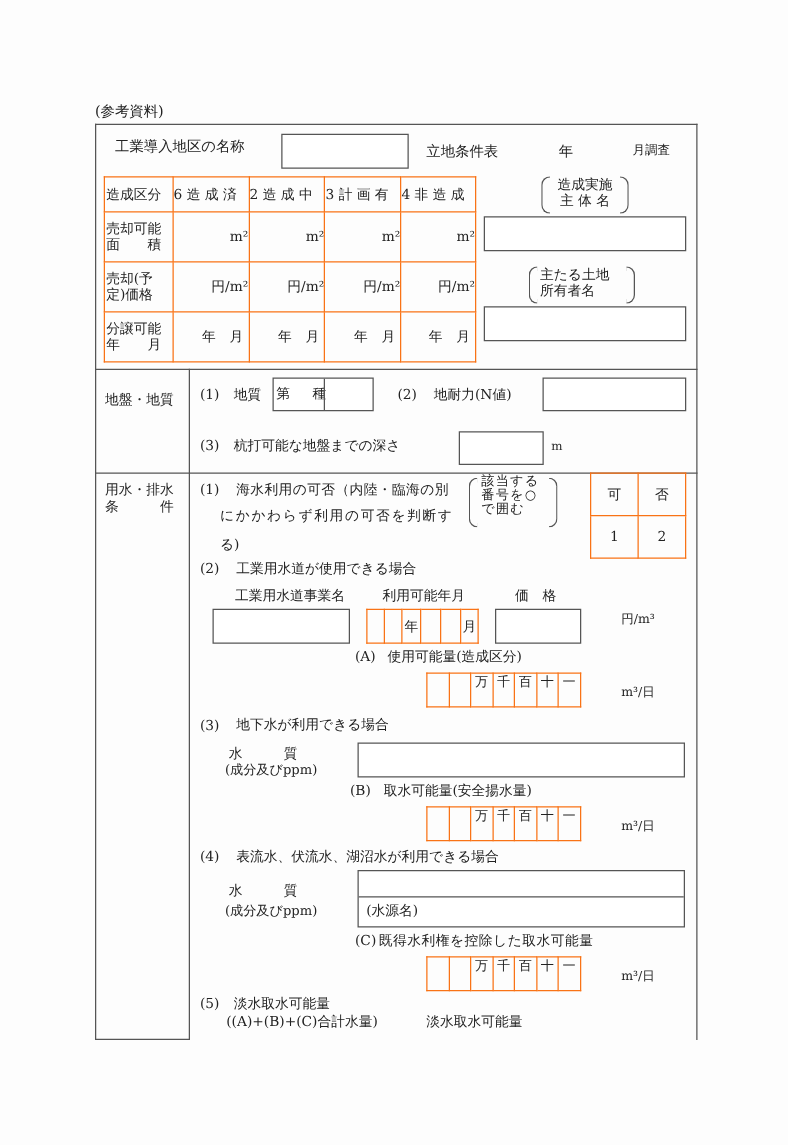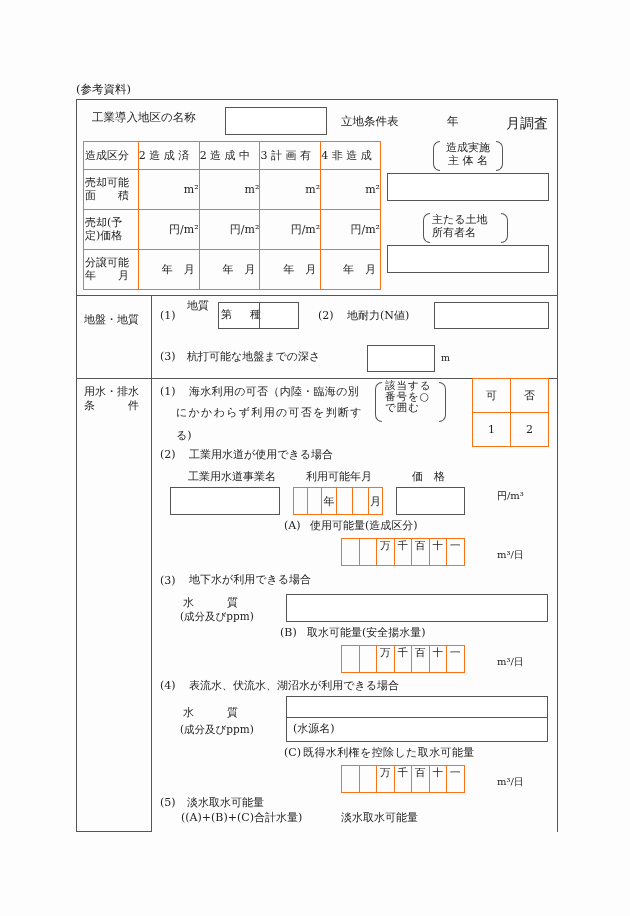--- a/index.html
+++ b/index.html
@@ -32,7 +32,7 @@
 <div class="box" style="left:225px;top:107px;width:102px;height:28px;"><span></span></div>
 <div class="t" style="left:341px;top:115px;font-size:11.5px;">立地条件表</div>
 <div class="t" style="left:447px;top:115px;font-size:11.5px;">年</div>
-<div class="t" style="left:506px;top:115px;font-size:14px;">月調査</div>
+<div class="t" style="left:506px;top:115px;font-size:10px;">月調査</div>
 
 <table class="grid" style="left:83px;top:141px;width:298px;">
   <tbody>

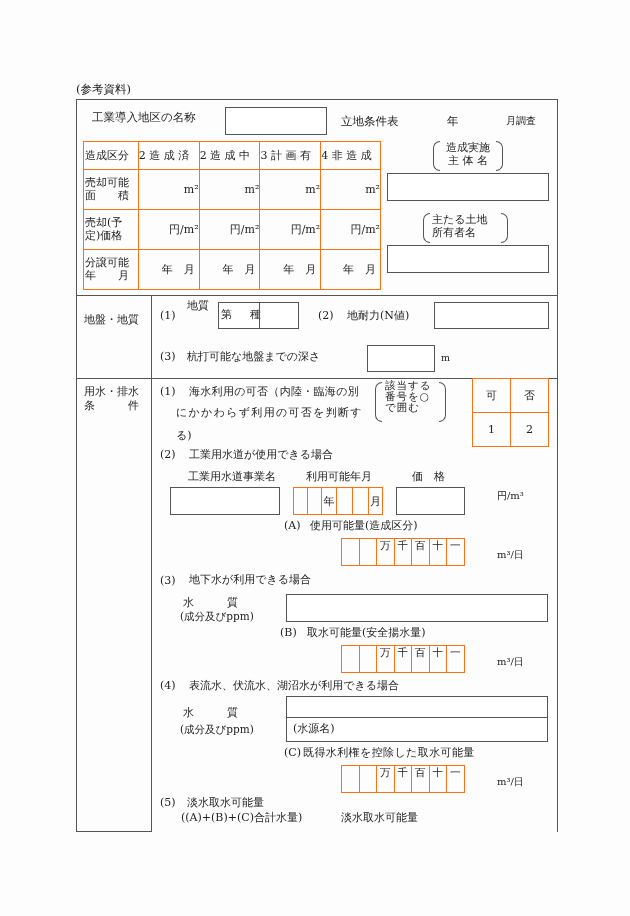--- a/index.html
+++ b/index.html
@@ -38,7 +38,7 @@
   <tbody>
       <tr style="height:28px;">
     <td style="width:55px;padding-left:1px;"><span>造成区分</span></td>
-    <td style="width:61px;"><span>2 造 成 済</span></td>
+    <td style="width:61px;"><span>6 造 成 済</span></td>
     <td style="width:61px;"><span>2 造 成 中</span></td>
     <td style="width:61px;"><span>3 計 画 有</span></td>
     <td style="width:60px;"><span>4 非 造 成</span></td>

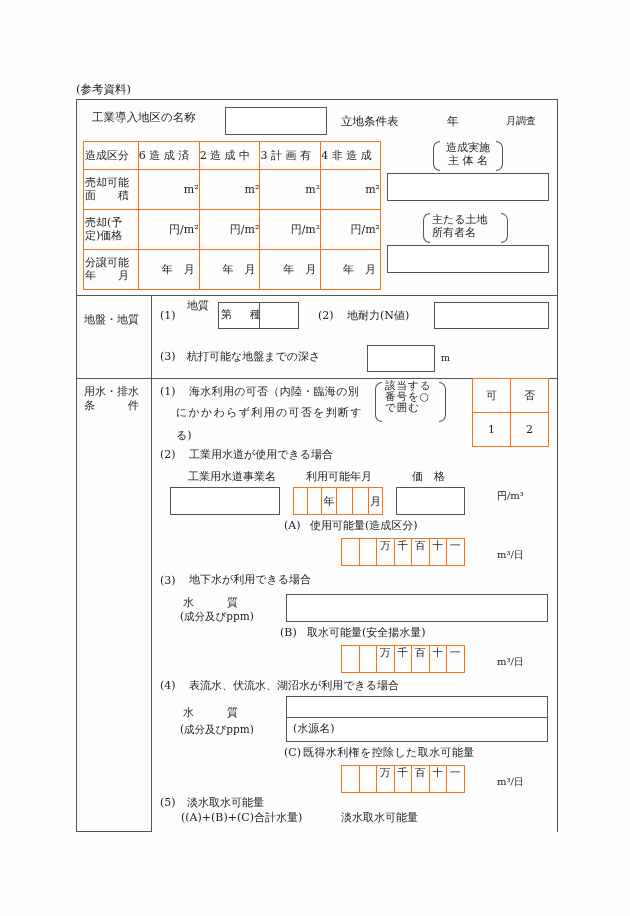--- a/index.html
+++ b/index.html
@@ -82,7 +82,7 @@
 
 <div class="t" style="left:84px;top:314px;font-size:11px;">地盤・地質</div>
 <div class="t" style="left:160px;top:310px;">(1)</div>
-<div class="t" style="left:187px;top:300px;">地質</div>
+<div class="t" style="left:187px;top:310px;">地質</div>
 <div class="box" style="left:218px;top:302px;width:81px;height:27px;">
   <span class="t" style="left:2px;top:6px;">第</span>
   <span class="t" style="left:31px;top:6px;">種</span>

